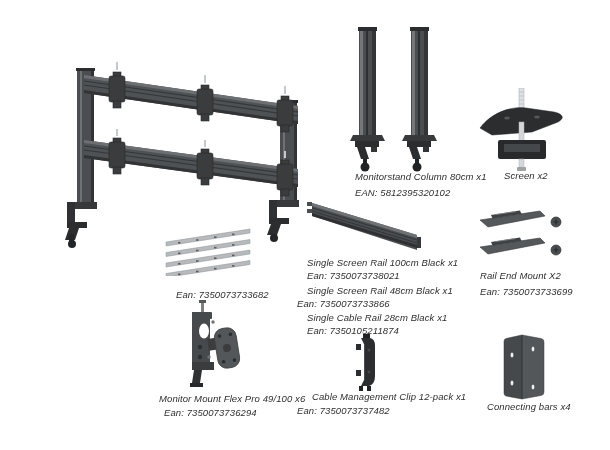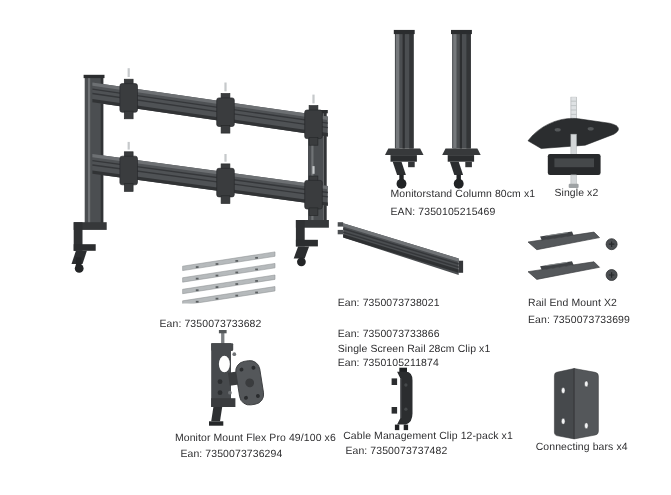--- a/index.html
+++ b/index.html
@@ -5,7 +5,7 @@
   html,body{margin:0;padding:0;background:#fff;}
   #canvas{
     position:relative;width:610px;height:450px;background:#ffffff;
-    font-family:"Liberation Sans", sans-serif;overflow:hidden;
+    font-family:"Liberation Sans", sans-serif;overflow:hidden;font-style:italic;
   }
   .img{position:absolute;}
   .lbl{

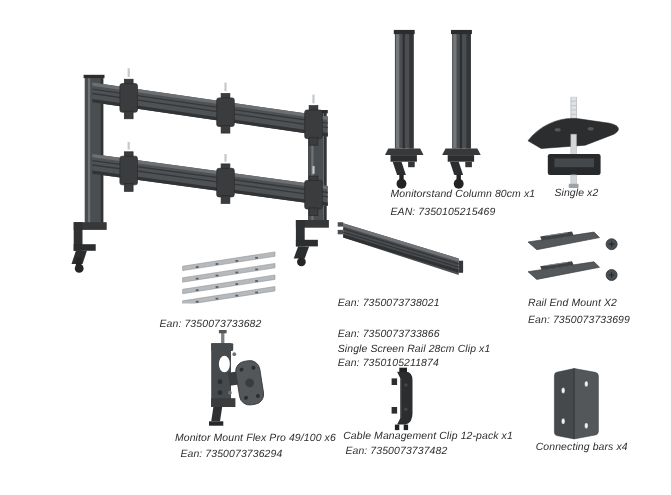--- a/index.html
+++ b/index.html
@@ -132,7 +132,7 @@
     <rect x="45" y="71" width="5" height="9" fill="#d4d7d9" stroke="#aeb2b4" stroke-width="0.5"></rect>
     <rect x="43" y="79" width="9" height="4" rx="1" fill="#9ea2a4"></rect>
   </svg>
-  <div class="lbl" style="left:504px;top:170px">Single x2</div>
+  <div class="lbl" style="left:504px;top:170px">Screen x2</div>
 
   <svg class="img" style="left:158px;top:224px" width="100" height="52" viewBox="0 0 100 52">
     <g stroke="#8d9193" stroke-width="0.5">

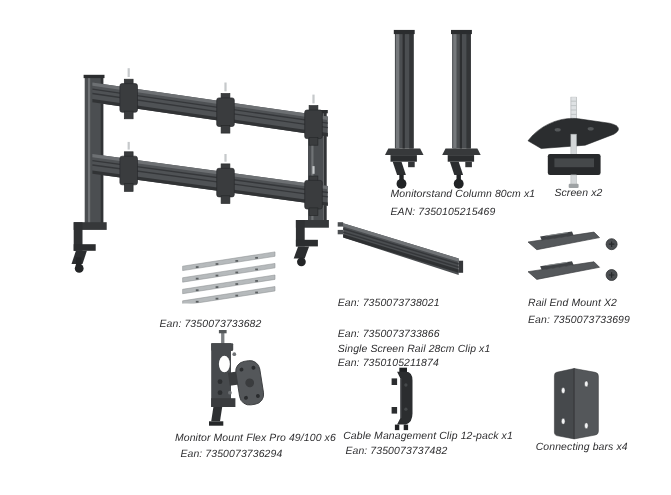--- a/index.html
+++ b/index.html
@@ -109,7 +109,7 @@
     <use href="#col" x="52"></use>
   </svg>
   <div class="lbl" style="left:355px;top:171px">Monitorstand Column 80cm x1</div>
-  <div class="lbl" style="left:355px;top:187px">EAN: 7350105215469</div>
+  <div class="lbl" style="left:355px;top:187px">EAN: 5812395320102</div>
 
   <svg class="img" style="left:474px;top:88px" width="95" height="85" viewBox="0 0 95 85">
     <rect x="45" y="0" width="5" height="36" fill="#dfe2e4" stroke="#aeb2b4" stroke-width="0.6"></rect>

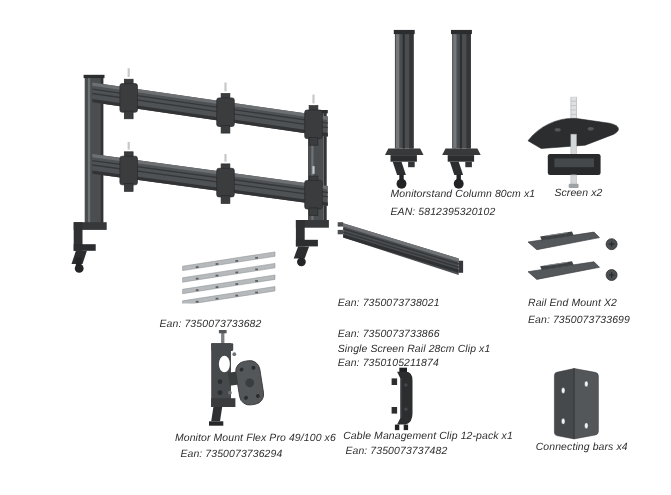--- a/index.html
+++ b/index.html
@@ -172,6 +172,7 @@
     <line x1="11" y1="18" x2="116" y2="50" stroke="#35373a" stroke-width="1.3"></line>
     <rect x="116" y="44" width="4" height="11" fill="#35373a"></rect>
   </svg>
+  <div class="lbl" style="left:307px;top:257px">Single Screen Rail 100cm Black x1</div>
   <div class="lbl" style="left:307px;top:270px">Ean: 7350073738021</div>
   <div class="lbl" style="left:307px;top:298px">Ean: 7350073733866</div>
   <div class="lbl" style="left:307px;top:312px">Single Screen Rail 28cm Clip x1</div>

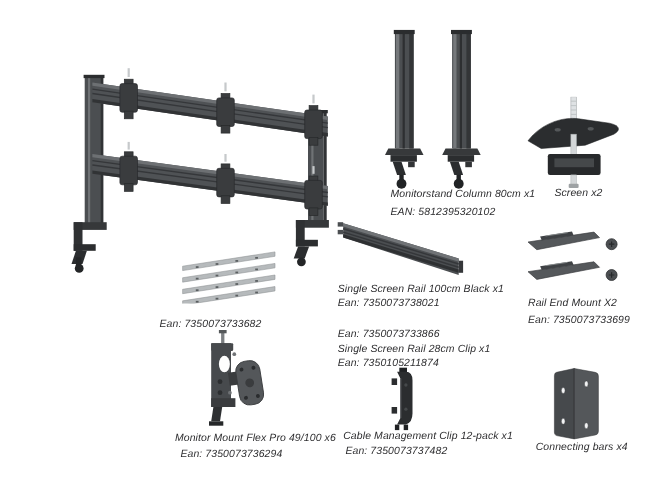--- a/index.html
+++ b/index.html
@@ -160,7 +160,7 @@
         <rect x="74" y="41.1" width="2.5" height="1.6"></rect>
     </g>
   </svg>
-  <div class="lbl" style="left:145px;top:289px">Ean: 7350073733682</div>
+  <div class="lbl" style="left:176px;top:289px">Ean: 7350073733682</div>
 
   <svg class="img" style="left:301px;top:193px" width="148" height="62" viewBox="0 0 148 62">
     <rect x="6" y="9" width="5" height="4" fill="#4b4e51"></rect>

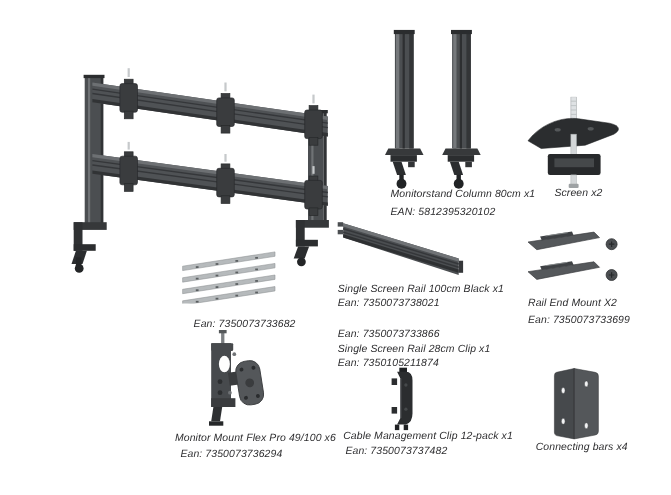--- a/index.html
+++ b/index.html
@@ -174,6 +174,7 @@
   </svg>
   <div class="lbl" style="left:307px;top:257px">Single Screen Rail 100cm Black x1</div>
   <div class="lbl" style="left:307px;top:270px">Ean: 7350073738021</div>
+  <div class="lbl" style="left:307px;top:285px">Single Screen Rail 48cm Black x1</div>
   <div class="lbl" style="left:307px;top:298px">Ean: 7350073733866</div>
   <div class="lbl" style="left:307px;top:312px">Single Screen Rail 28cm Clip x1</div>
   <div class="lbl" style="left:307px;top:325px">Ean: 7350105211874</div>

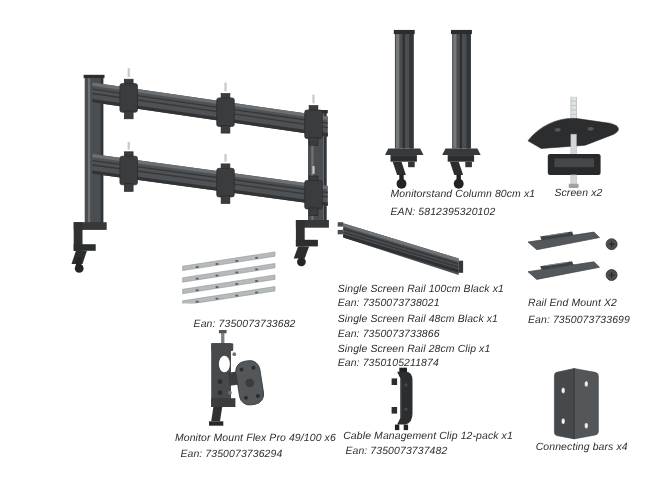--- a/index.html
+++ b/index.html
@@ -175,7 +175,7 @@
   <div class="lbl" style="left:307px;top:257px">Single Screen Rail 100cm Black x1</div>
   <div class="lbl" style="left:307px;top:270px">Ean: 7350073738021</div>
   <div class="lbl" style="left:307px;top:285px">Single Screen Rail 48cm Black x1</div>
-  <div class="lbl" style="left:307px;top:298px">Ean: 7350073733866</div>
+  <div class="lbl" style="left:297px;top:298px">Ean: 7350073733866</div>
   <div class="lbl" style="left:307px;top:312px">Single Screen Rail 28cm Clip x1</div>
   <div class="lbl" style="left:307px;top:325px">Ean: 7350105211874</div>
 

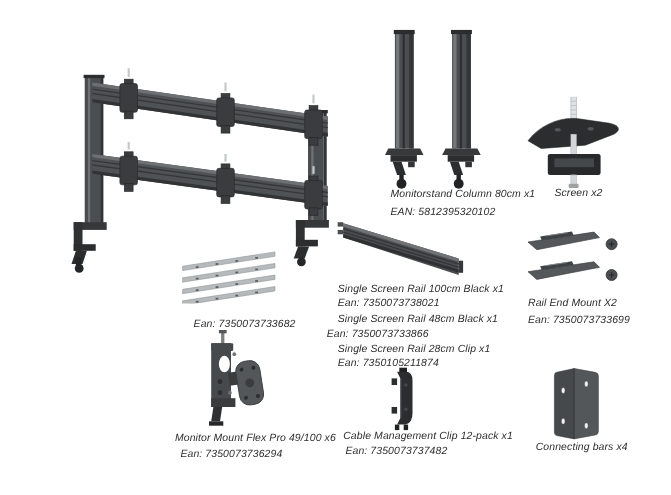--- a/index.html
+++ b/index.html
@@ -176,7 +176,7 @@
   <div class="lbl" style="left:307px;top:270px">Ean: 7350073738021</div>
   <div class="lbl" style="left:307px;top:285px">Single Screen Rail 48cm Black x1</div>
   <div class="lbl" style="left:297px;top:298px">Ean: 7350073733866</div>
-  <div class="lbl" style="left:307px;top:312px">Single Screen Rail 28cm Clip x1</div>
+  <div class="lbl" style="left:307px;top:312px">Single Cable Rail 28cm Black x1</div>
   <div class="lbl" style="left:307px;top:325px">Ean: 7350105211874</div>
 
   <svg class="img" style="left:474px;top:204px" width="95" height="62" viewBox="0 0 95 62">

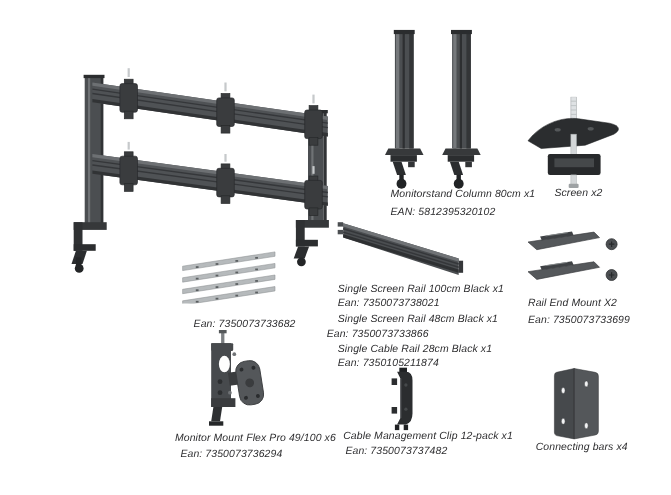--- a/index.html
+++ b/index.html
@@ -236,7 +236,7 @@
     <rect x="20" y="52" width="4" height="5" fill="#1f2123"></rect>
   </svg>
   <div class="lbl" style="left:312px;top:391px">Cable Management Clip 12-pack x1</div>
-  <div class="lbl" style="left:314px;top:405px">Ean: 7350073737482</div>
+  <div class="lbl" style="left:297px;top:405px">Ean: 7350073737482</div>
 
   <svg class="img" style="left:500px;top:332px" width="48" height="70" viewBox="0 0 48 70">
     <path d="M22 3 L6 6.5 Q4 7 4 9.5 V61 Q4 63.5 6 64 L22 67 Z" fill="#46494c" stroke="#35373a" stroke-width="0.5"></path>

